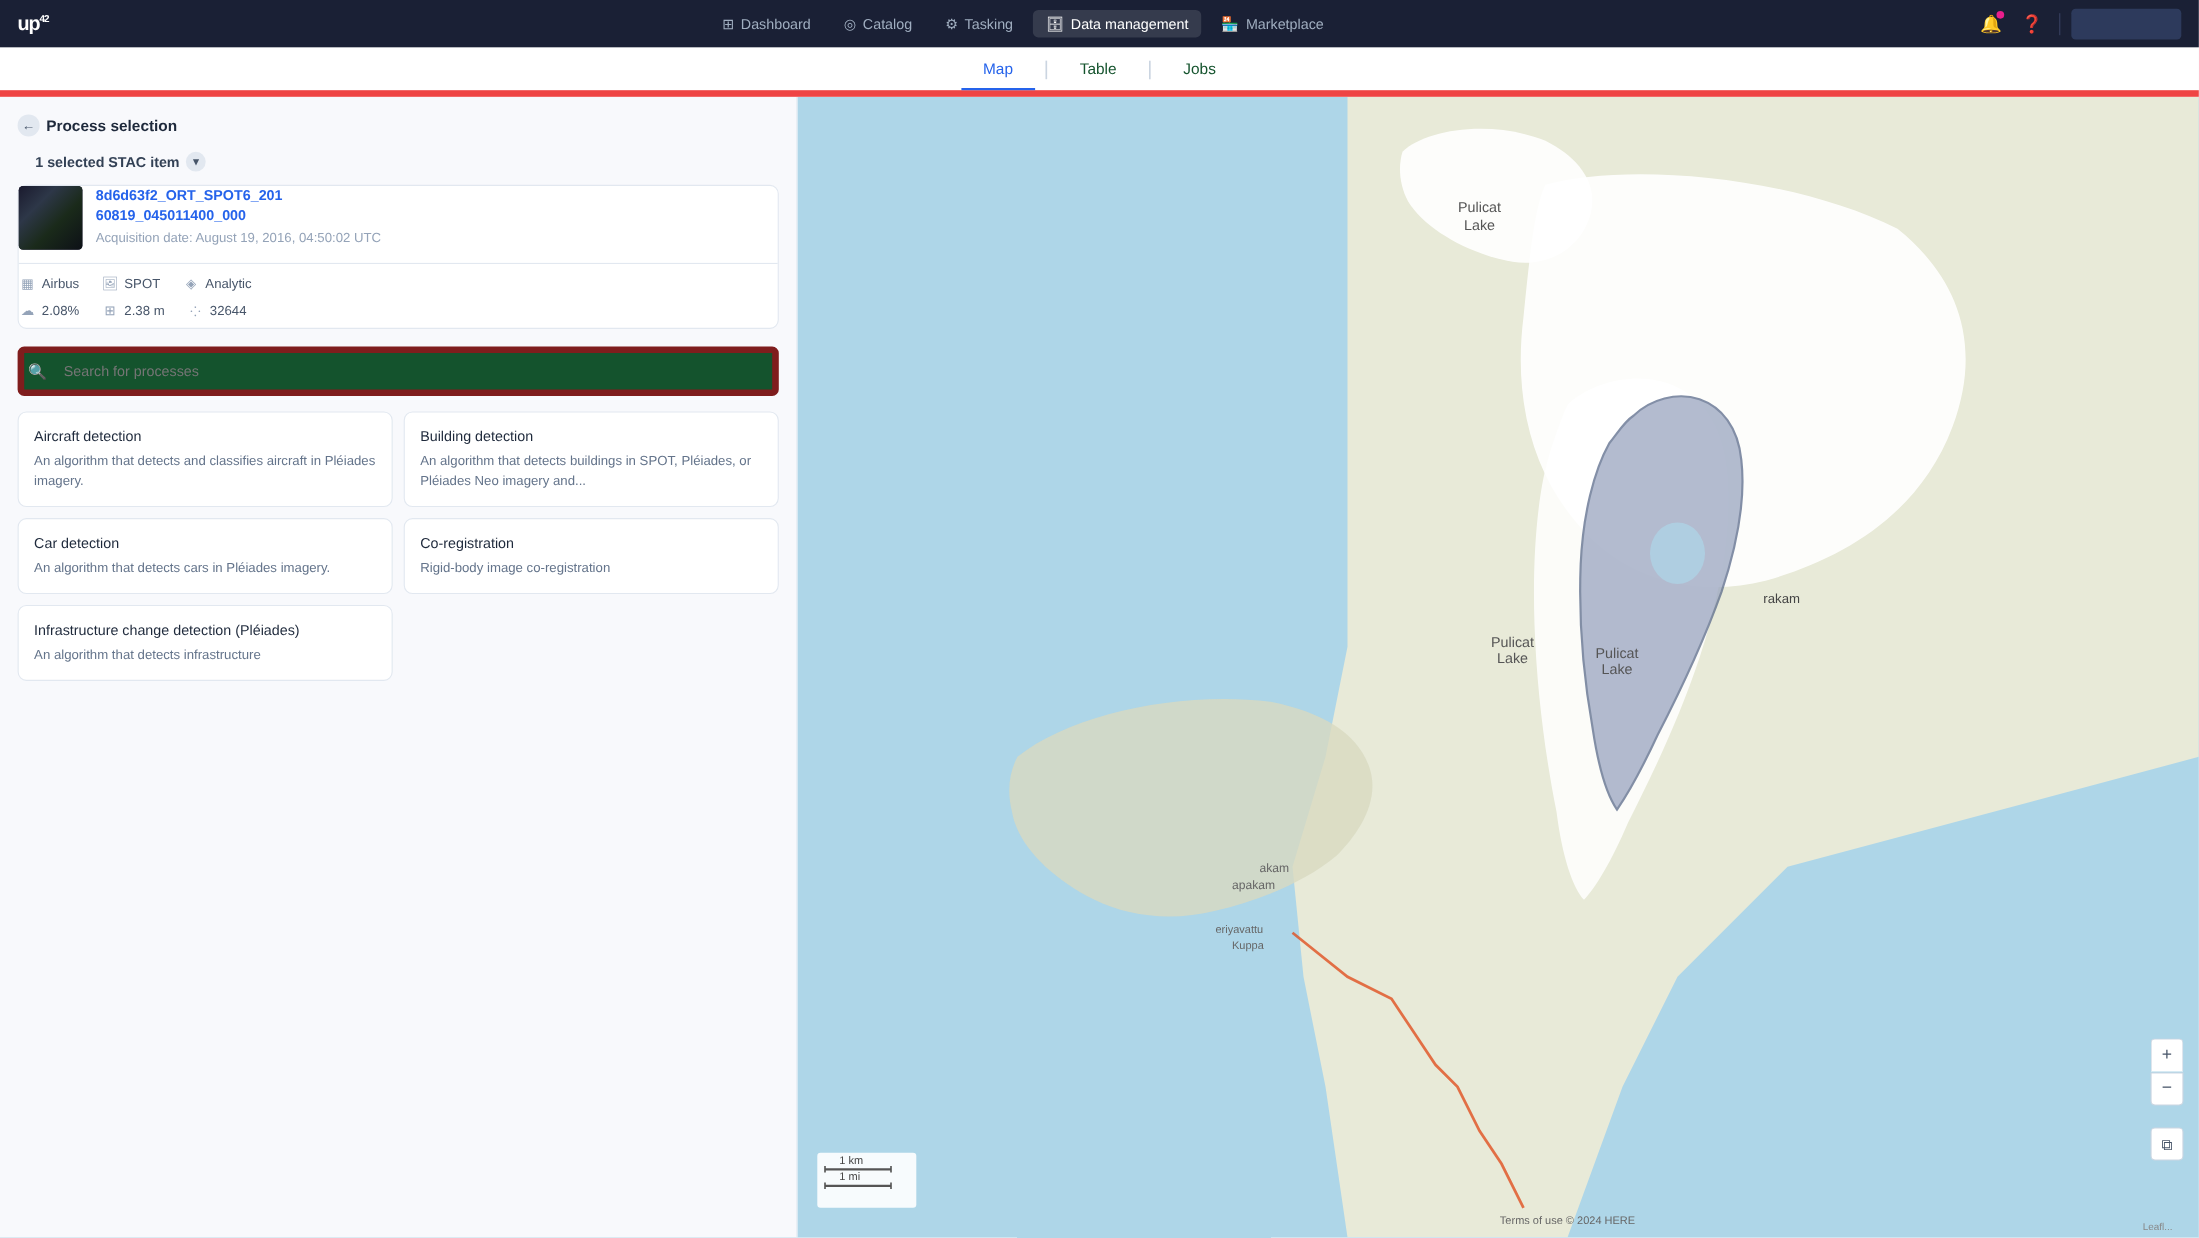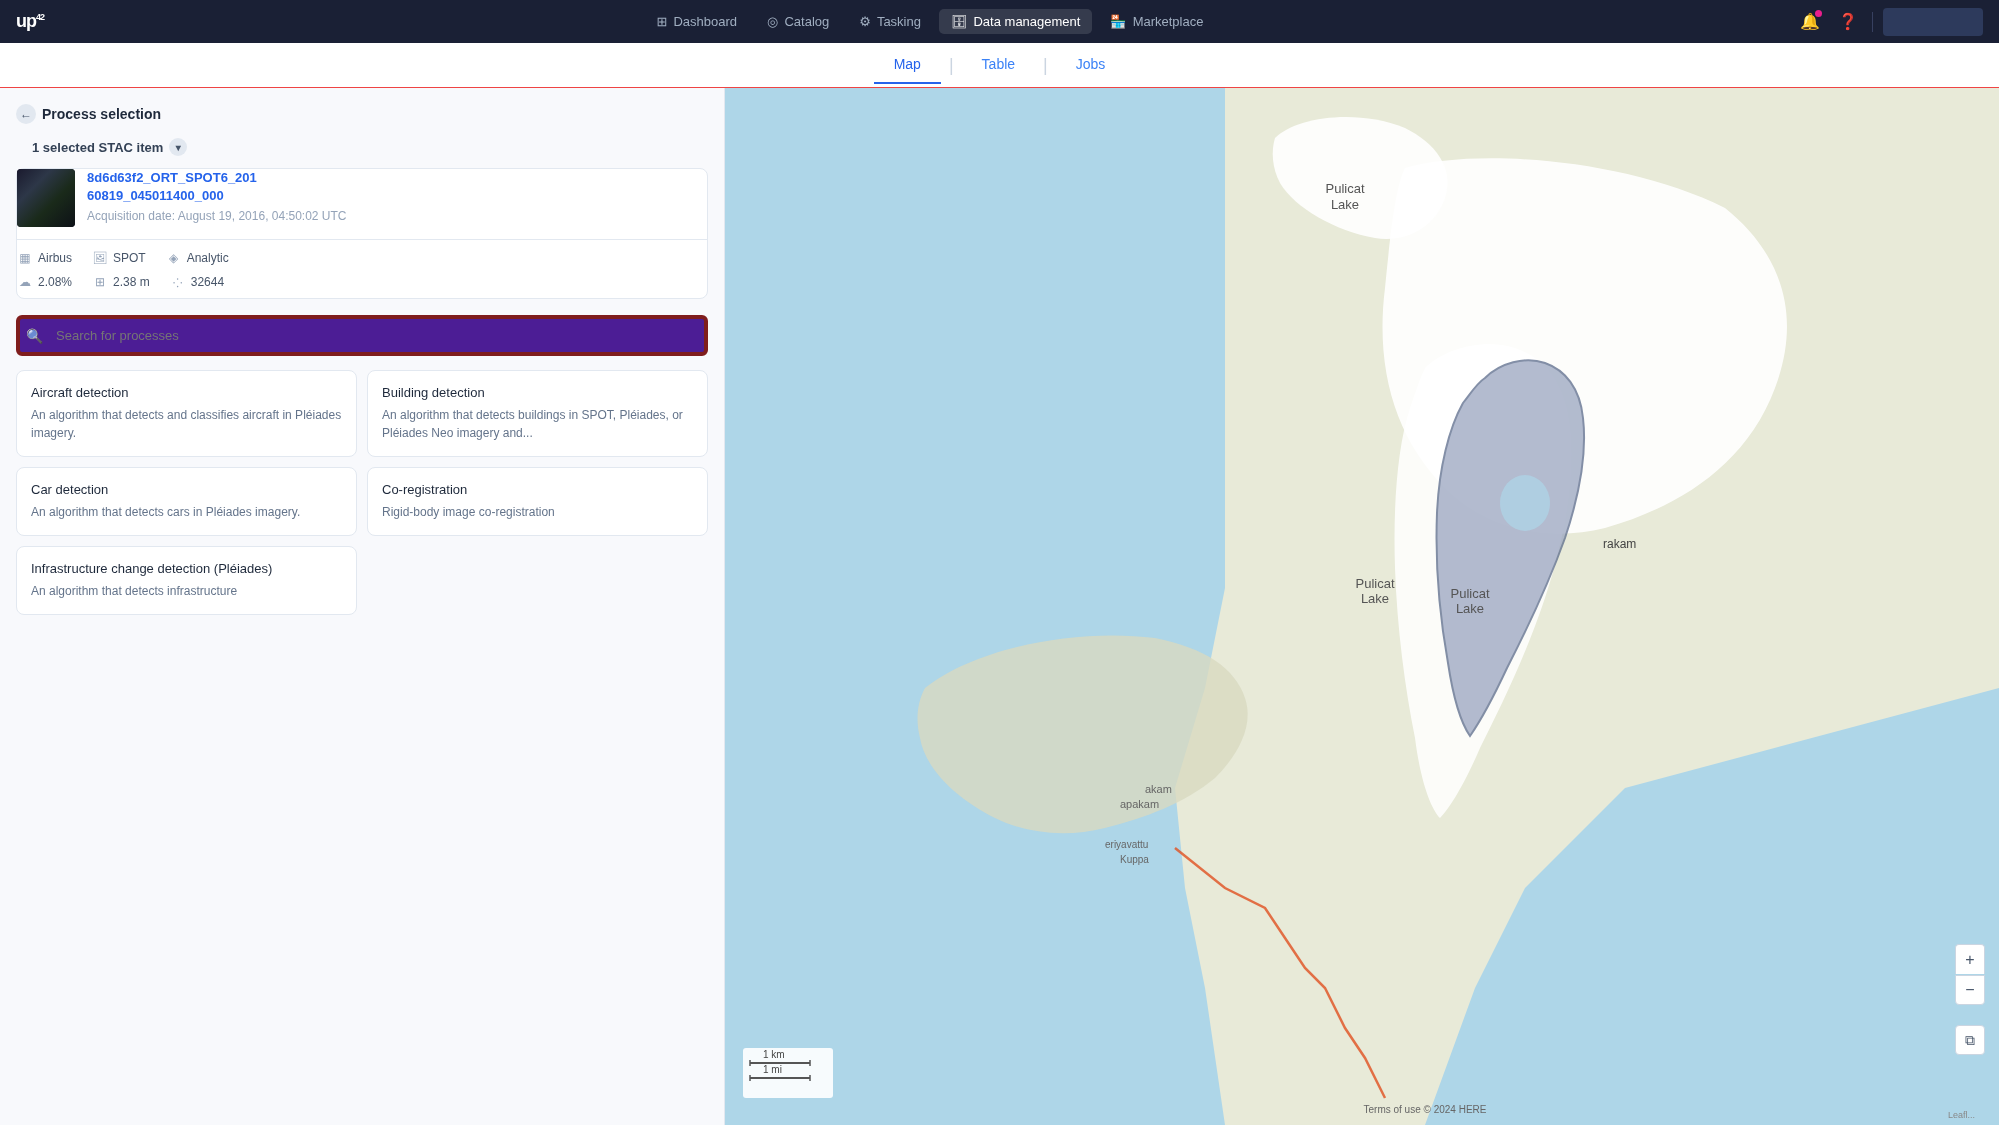--- a/index.html
+++ b/index.html
@@ -79,7 +79,7 @@
     
     .secondary-nav {
       background: white;
-      border-bottom: 1px solid #ef4444;
+      border-bottom: 6px solid #ef4444;
       height: 45px;
       display: flex;
       align-items: center;

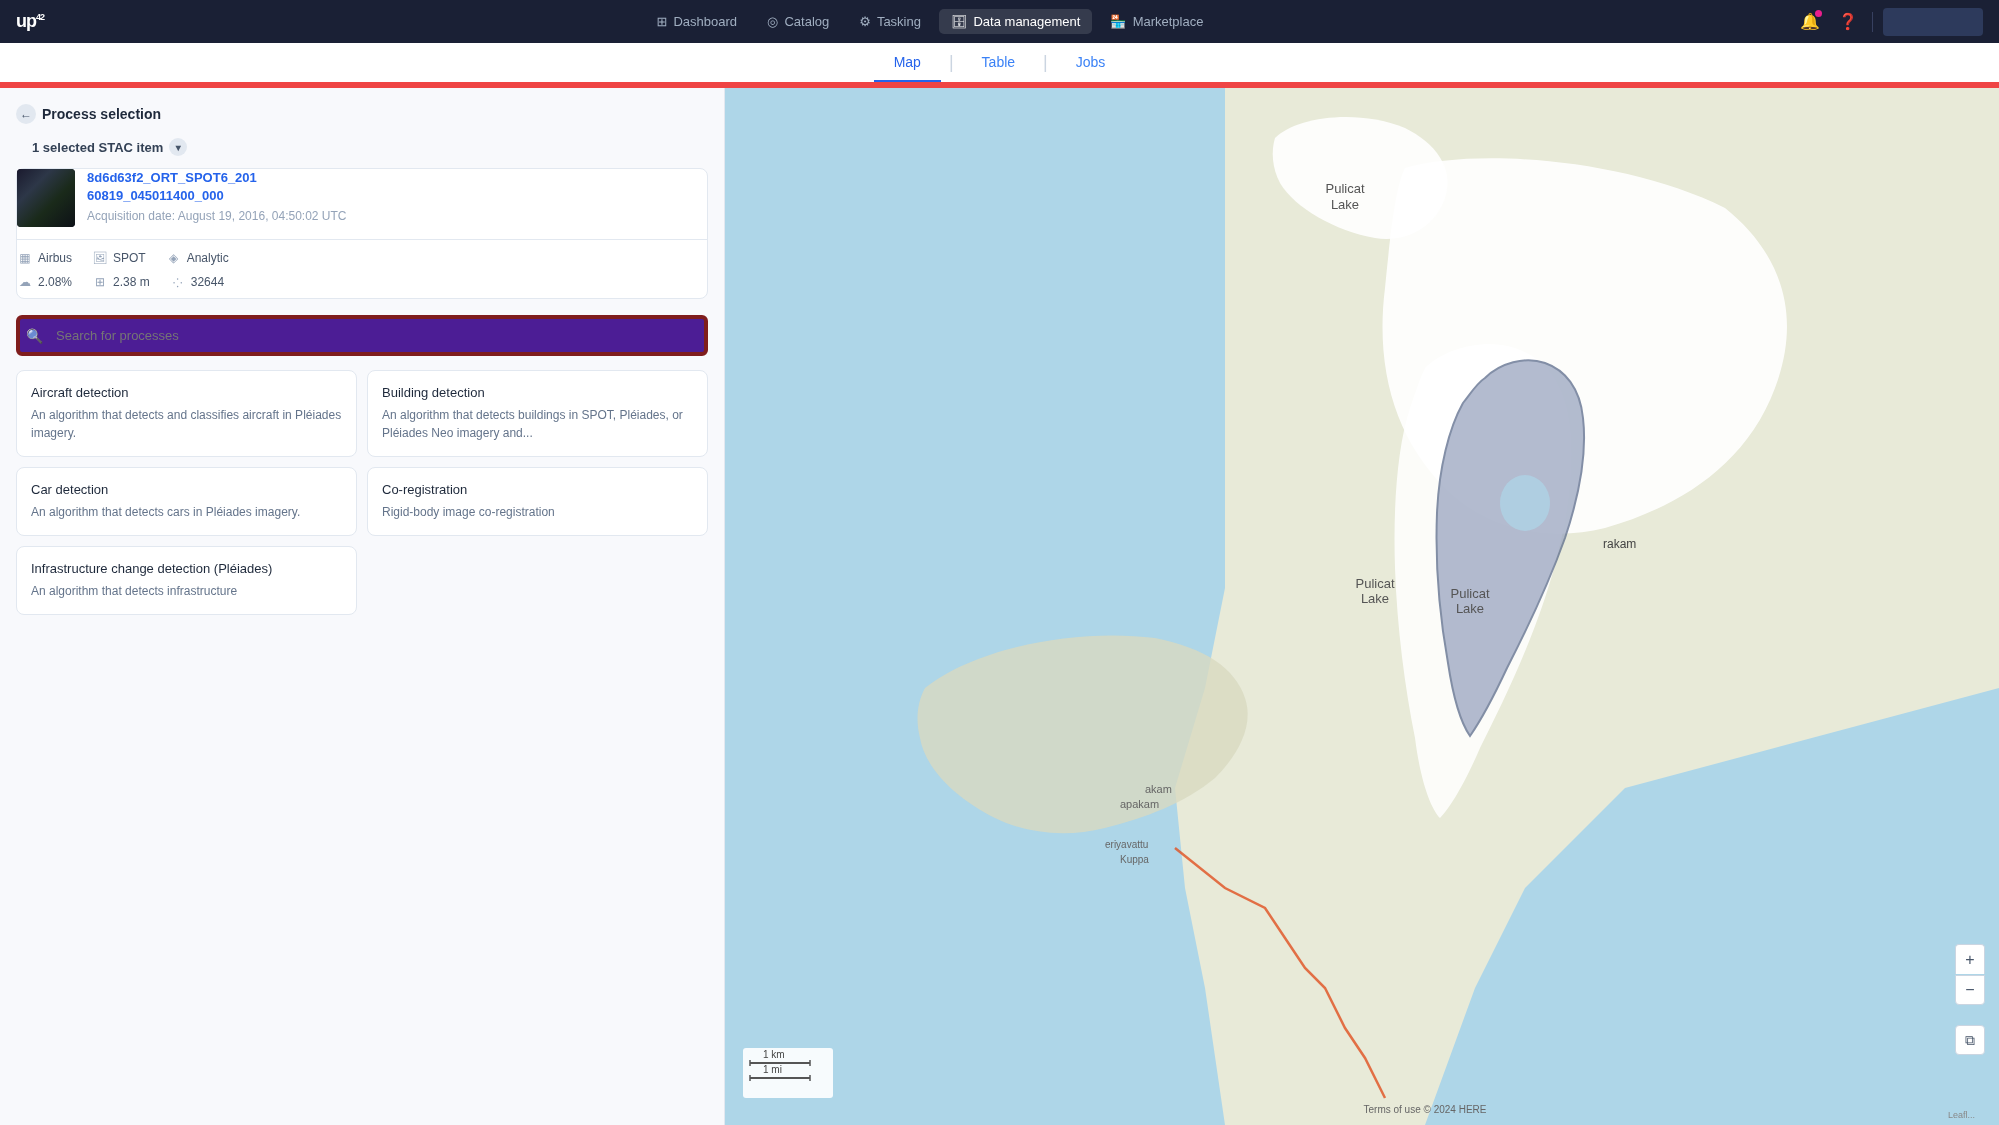--- a/index.html
+++ b/index.html
@@ -92,7 +92,7 @@
       padding: 10px 20px;
       font-size: 14px;
       cursor: pointer;
-      color: #3b82f6;
+      color: #14532d;
       border-bottom: 2px solid transparent;
       font-weight: 500;
     }

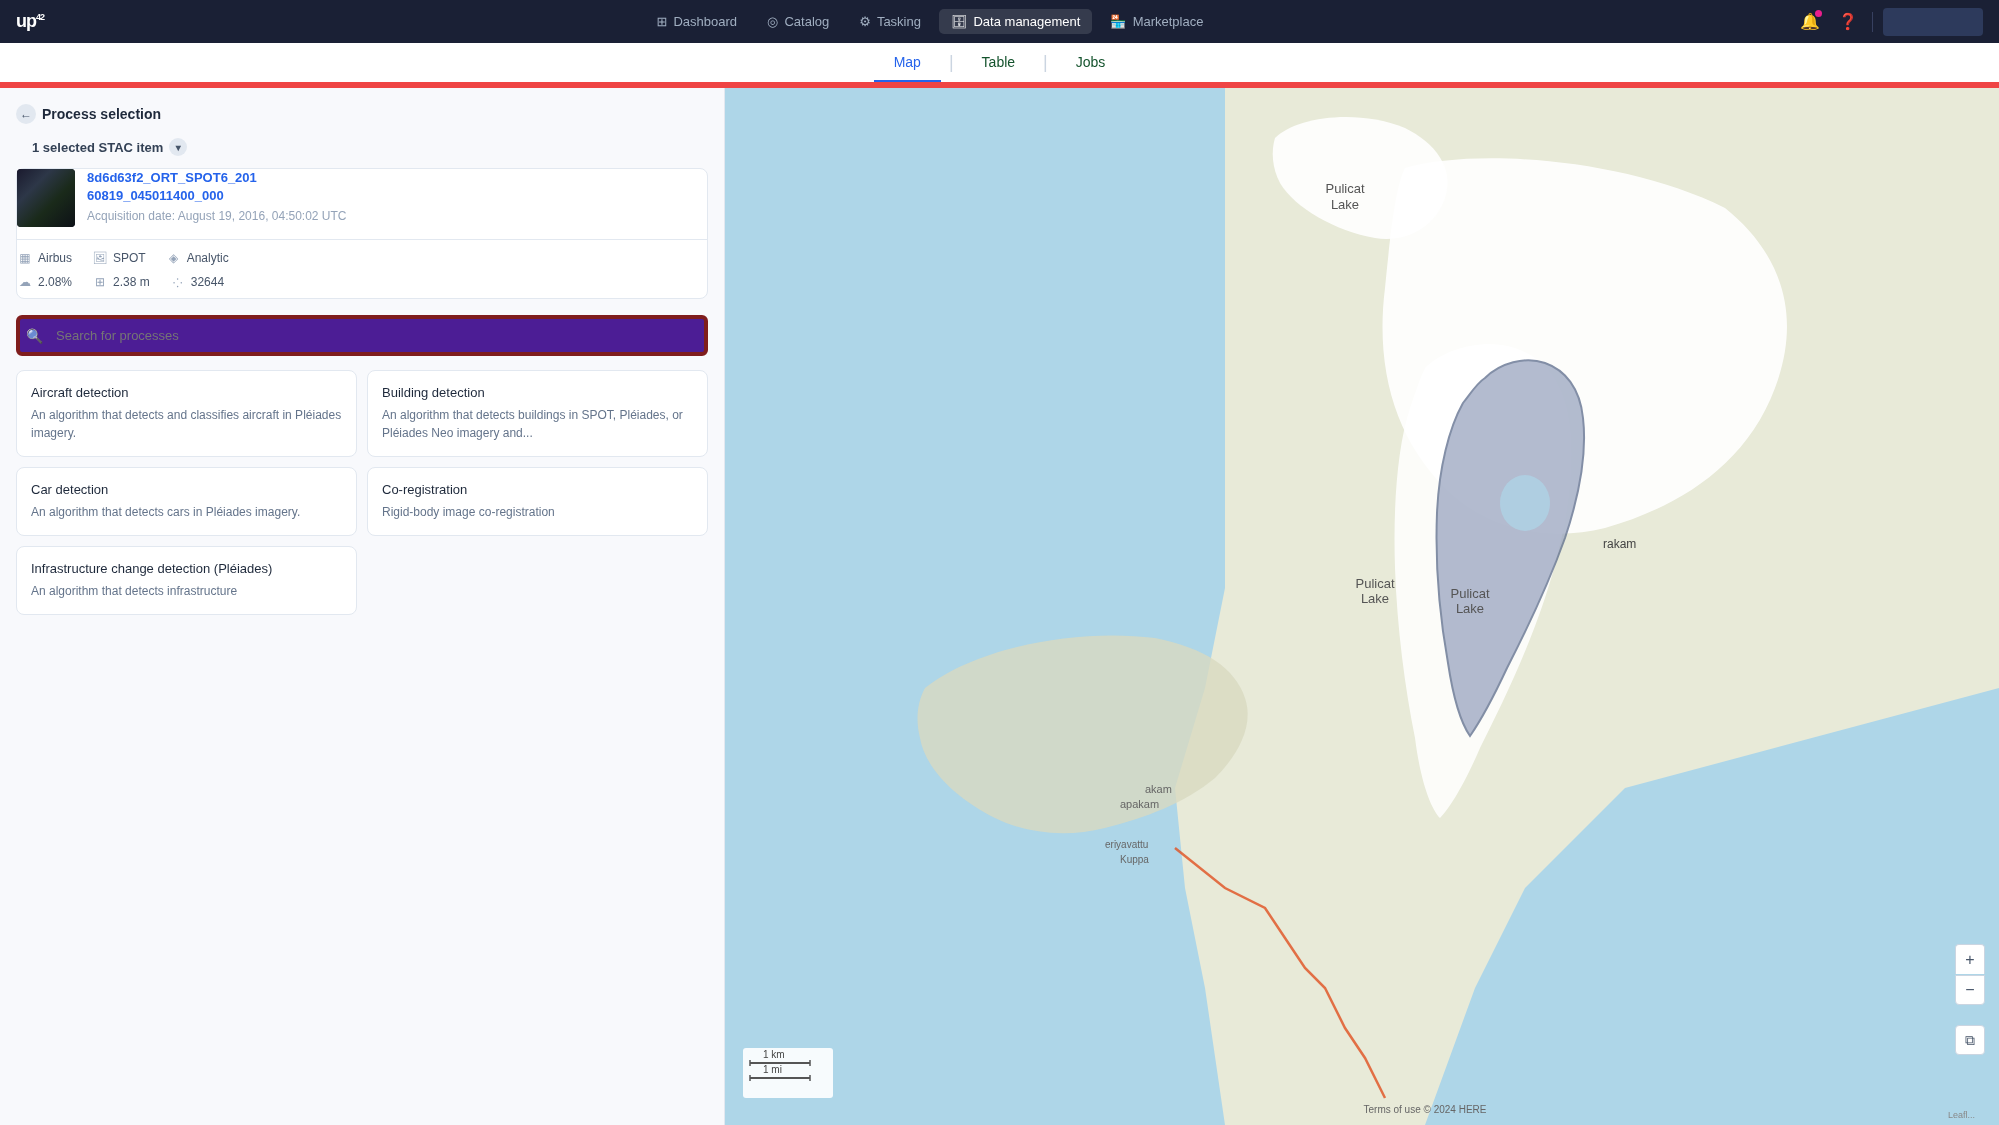--- a/index.html
+++ b/index.html
@@ -233,12 +233,12 @@
     }
     .search-input {
       width: 100%;
-      border: 4px solid #7f1d1d;
+      border: 6px solid #7f1d1d;
       border-radius: 6px;
       padding: 9px 12px 9px 36px;
       font-size: 13px;
       color: #94a3b8;
-      background: #4c1d95;
+      background: #14532d;
       outline: none;
     }
     .search-icon-pos {

